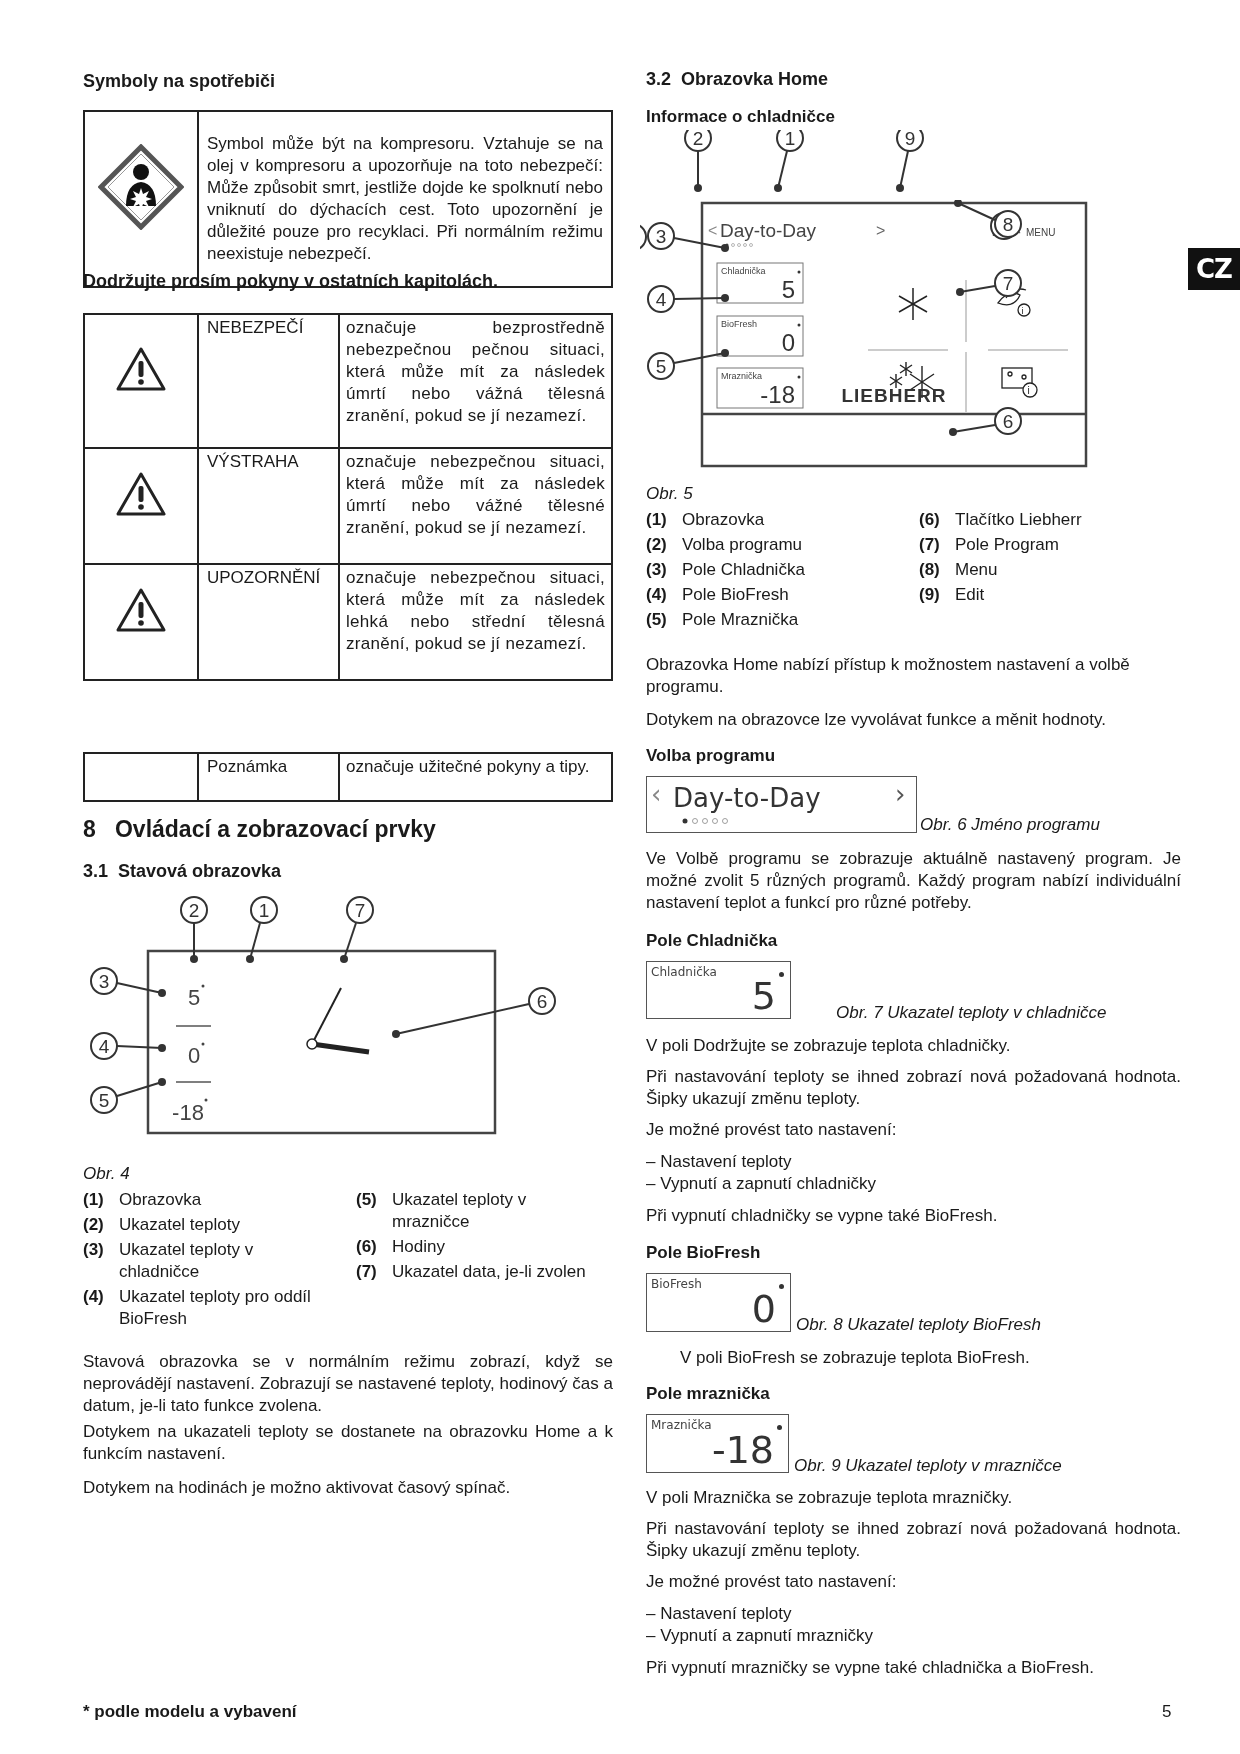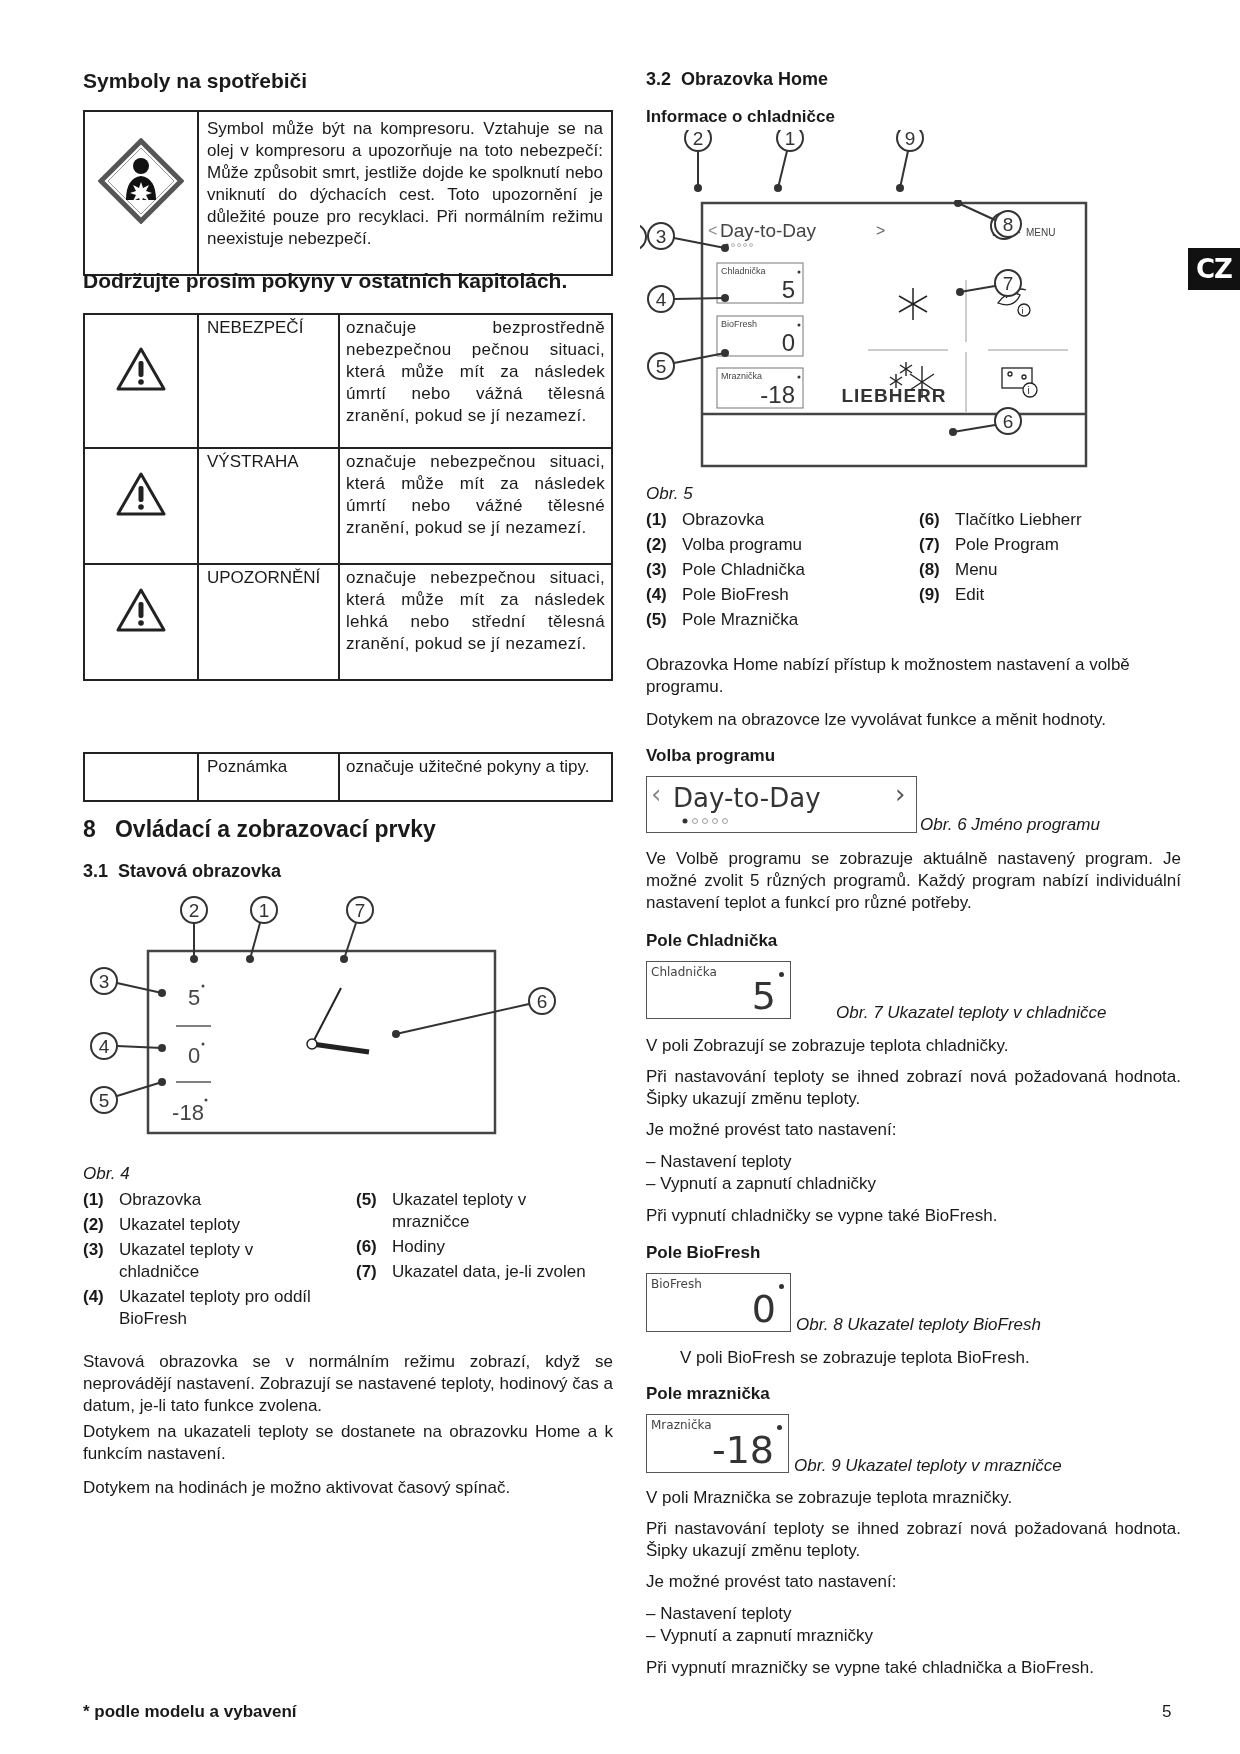--- a/index.html
+++ b/index.html
@@ -6,7 +6,7 @@
   body{width:1240px;height:1754px;position:relative;overflow:hidden;color:#1a1a1a;
        font-family:"Liberation Sans","DejaVu Sans",sans-serif;font-size:17px;line-height:22px;}
   .abs{position:absolute;}
-  h2.sec{position:absolute;margin:0;font-size:21px;font-weight:bold;line-height:26px;}
+  h2.sec{position:absolute;margin:0;font-size:18px;font-weight:bold;line-height:26px;}
   h3.sub{position:absolute;margin:0;font-size:18px;font-weight:bold;line-height:22px;}
   h4.minor{position:absolute;margin:0;font-size:17px;font-weight:bold;line-height:22px;}
   p.txt{position:absolute;margin:0;text-align:justify;}

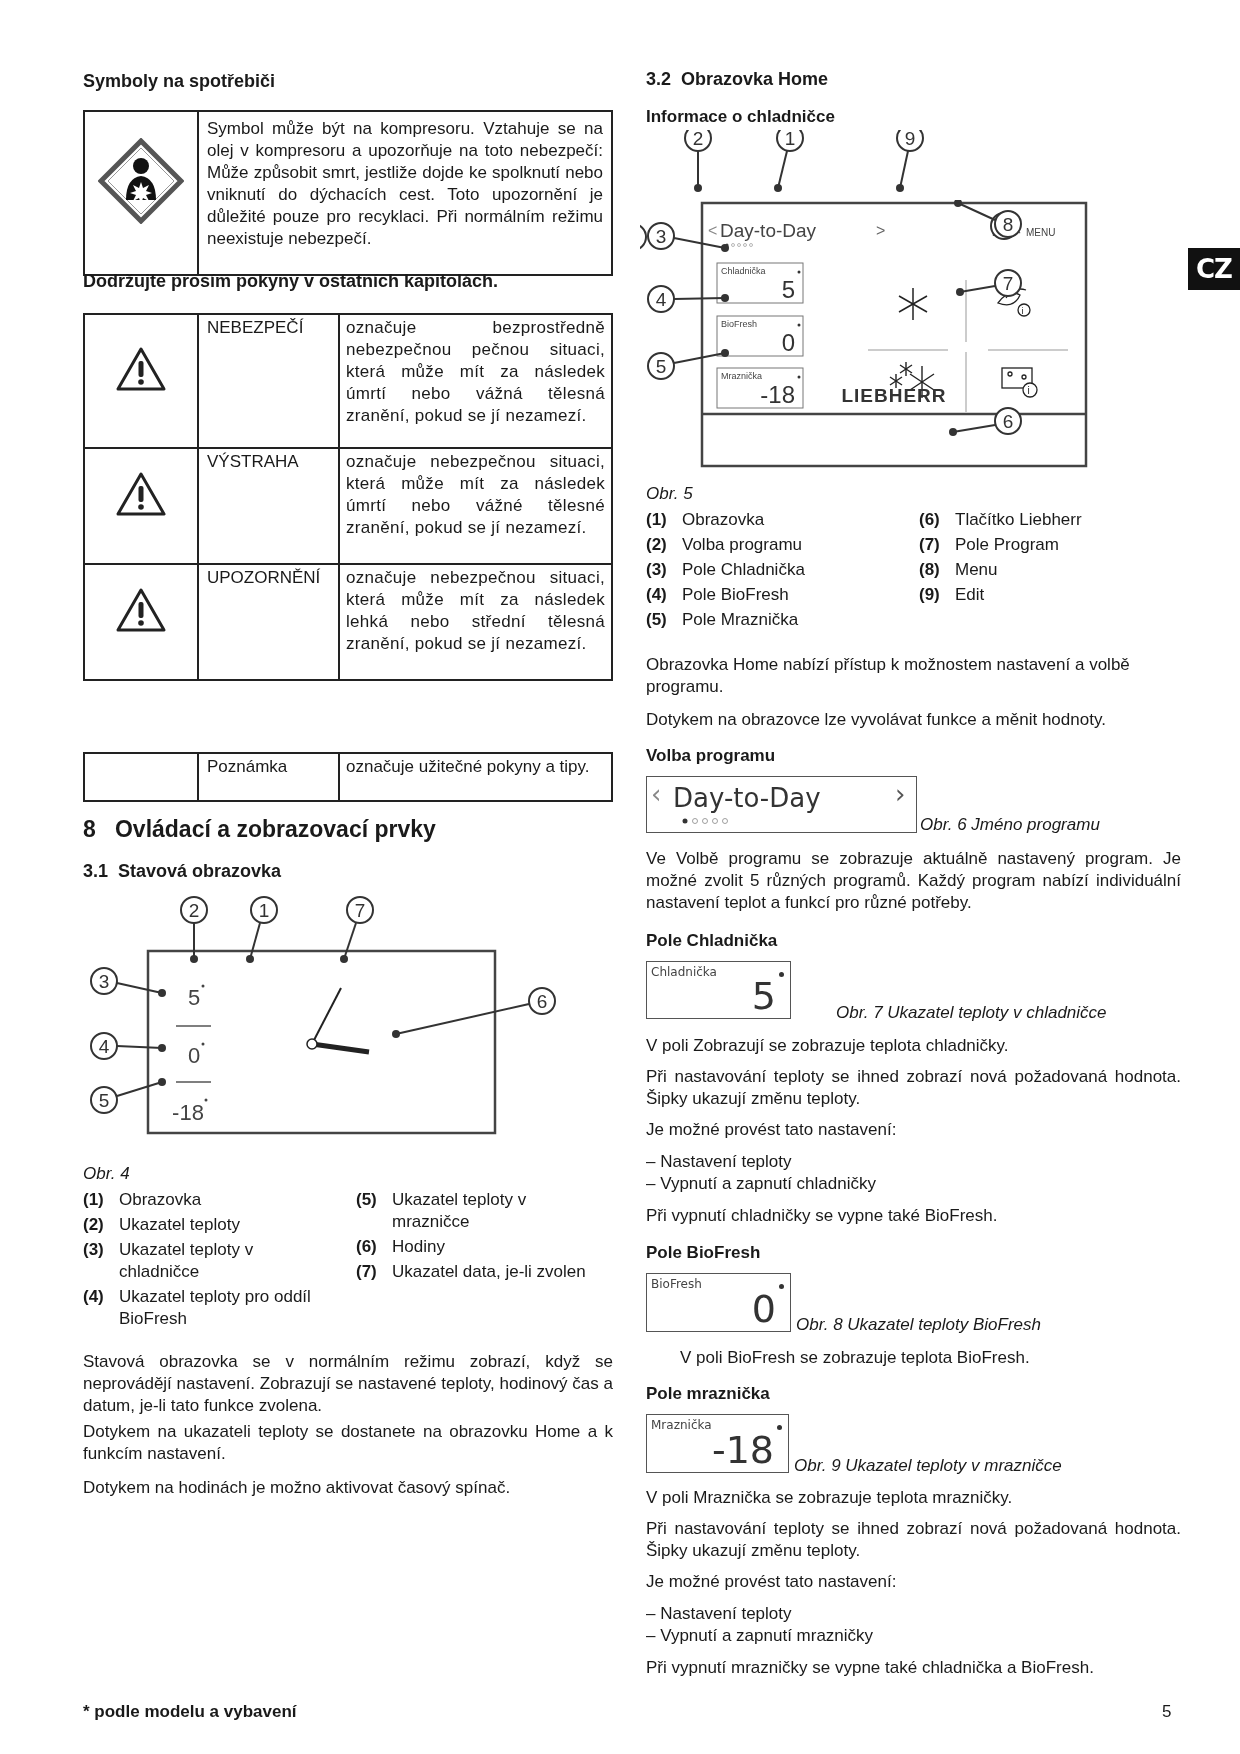--- a/index.html
+++ b/index.html
@@ -48,7 +48,7 @@
         <path d="M43,44 l2,6 6,-3 -3,6 6,2 -6,2 3,6 -6,-3 -2,6 -2,-6 -6,3 3,-6 -6,-2 6,-2 -3,-6 6,3z" fill="#fff"></path>
       </svg>
     </td>
-    <td style="padding:6px 8px;text-align:justify;">Symbol může být na kompresoru. Vztahuje se na olej v kompresoru a upozorňuje na toto nebezpečí: Může způsobit smrt, jestliže dojde ke spolknutí nebo vniknutí do dýchacích cest. Toto upozornění je důležité pouze pro recyklaci. Při normálním režimu neexistuje nebezpečí.</td>
+    <td style="padding:21px 8px;text-align:justify;">Symbol může být na kompresoru. Vztahuje se na olej v kompresoru a upozorňuje na toto nebezpečí: Může způsobit smrt, jestliže dojde ke spolknutí nebo vniknutí do dýchacích cest. Toto upozornění je důležité pouze pro recyklaci. Při normálním režimu neexistuje nebezpečí.</td>
   </tr>
 </tbody>
   </table>

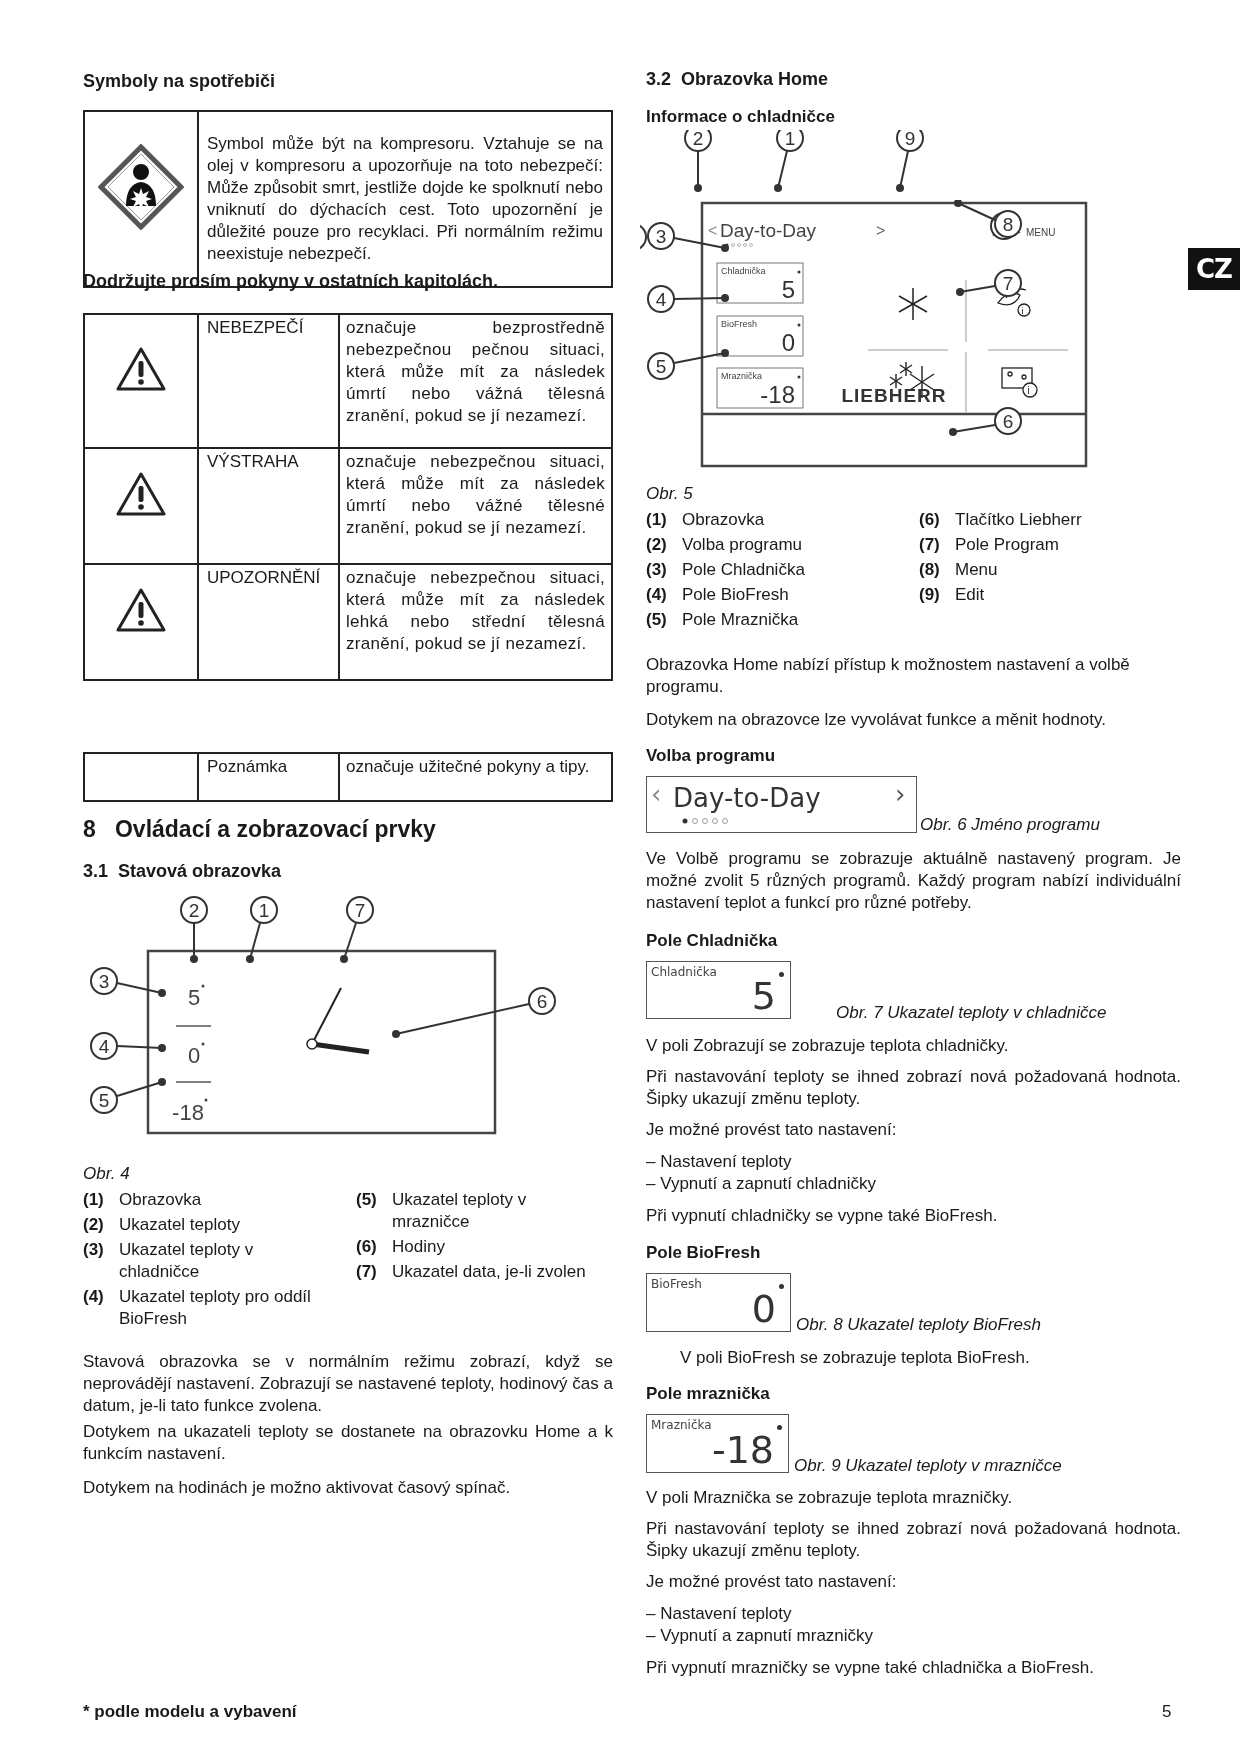--- a/index.html
+++ b/index.html
@@ -391,7 +391,7 @@
   <span class="fd"></span>
 </div>
 <div class="abs cap" style="left:836px;top:1002px;">Obr. 7 Ukazatel teploty v chladničce</div>
-<p class="txt" style="left:646px;top:1035px;width:535px;">V poli Zobrazují se zobrazuje teplota chladničky.</p>
+<p class="txt" style="left:646px;top:1035px;width:535px;">V poli Dodržujte se zobrazuje teplota chladničky.</p>
 <p class="txt" style="left:646px;top:1066px;width:535px;">Při nastavování teploty se ihned zobrazí nová požadovaná hodnota. Šipky ukazují změnu teploty.</p>
 <p class="txt" style="left:646px;top:1119px;width:535px;">Je možné provést tato nastavení:</p>
 <p class="txt" style="left:646px;top:1151px;width:535px;">– Nastavení teploty</p>

